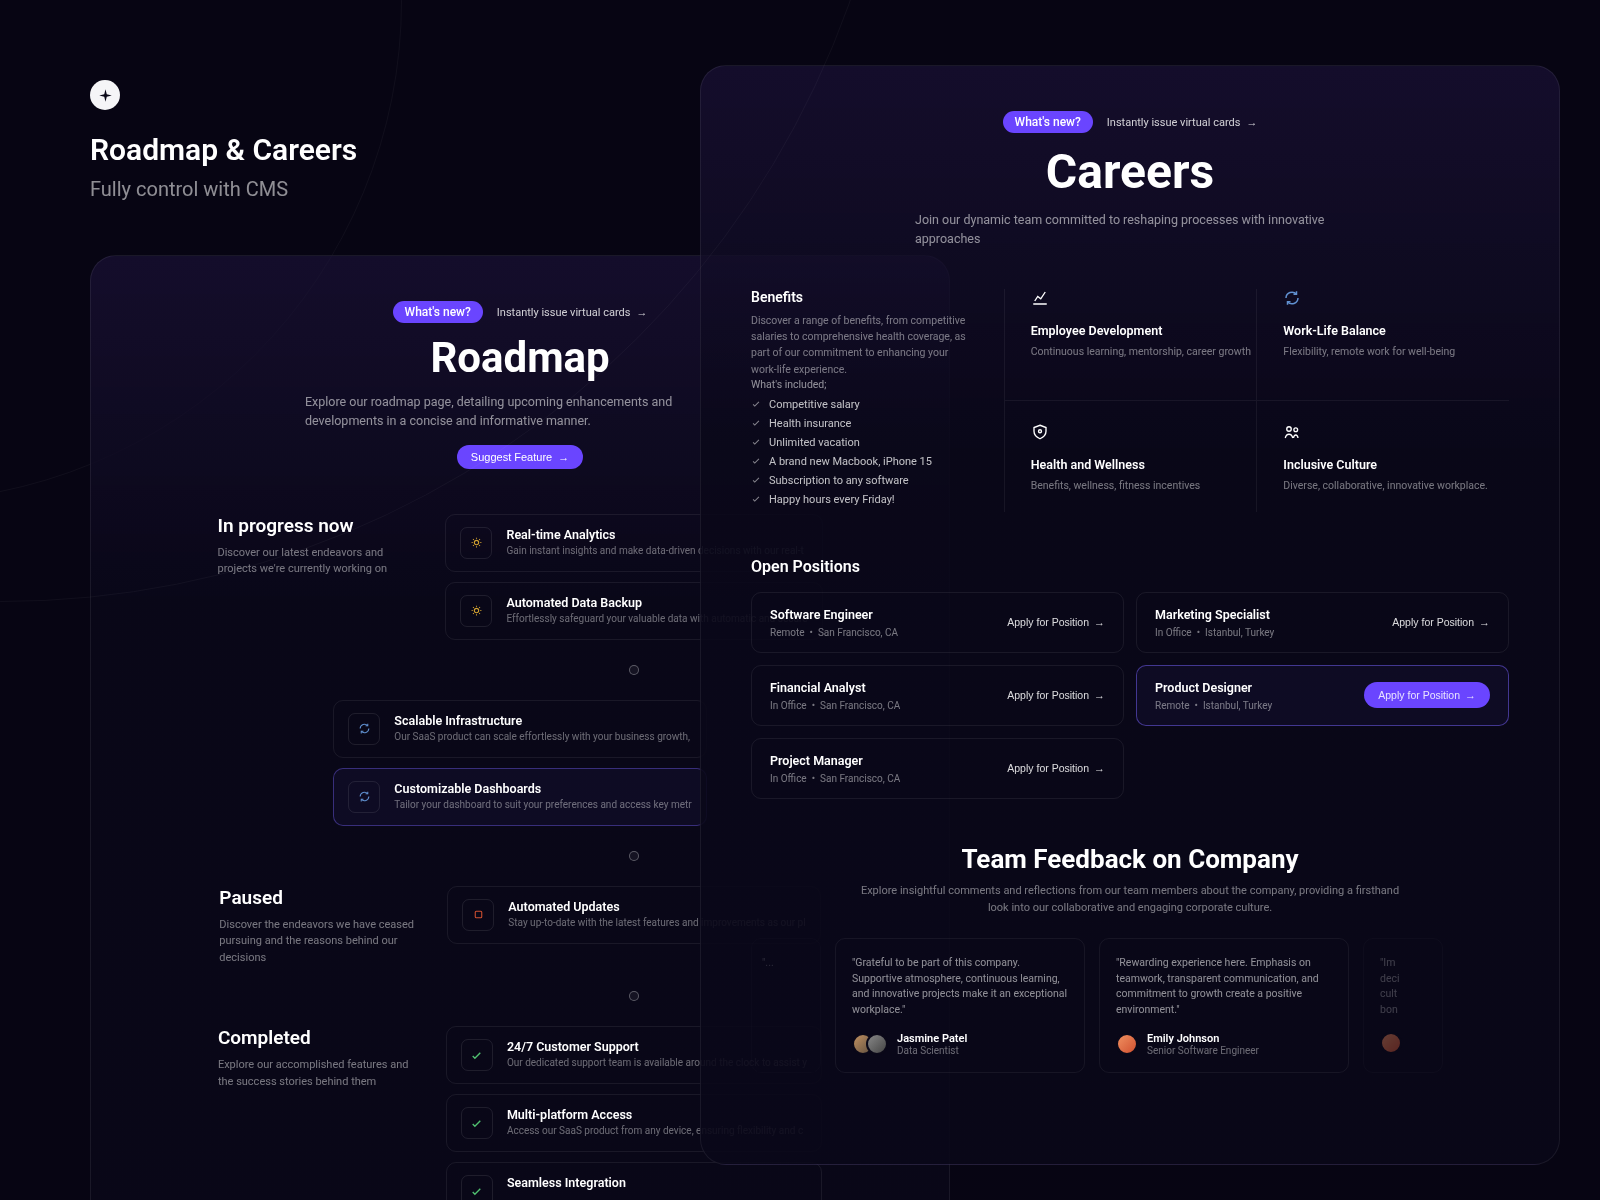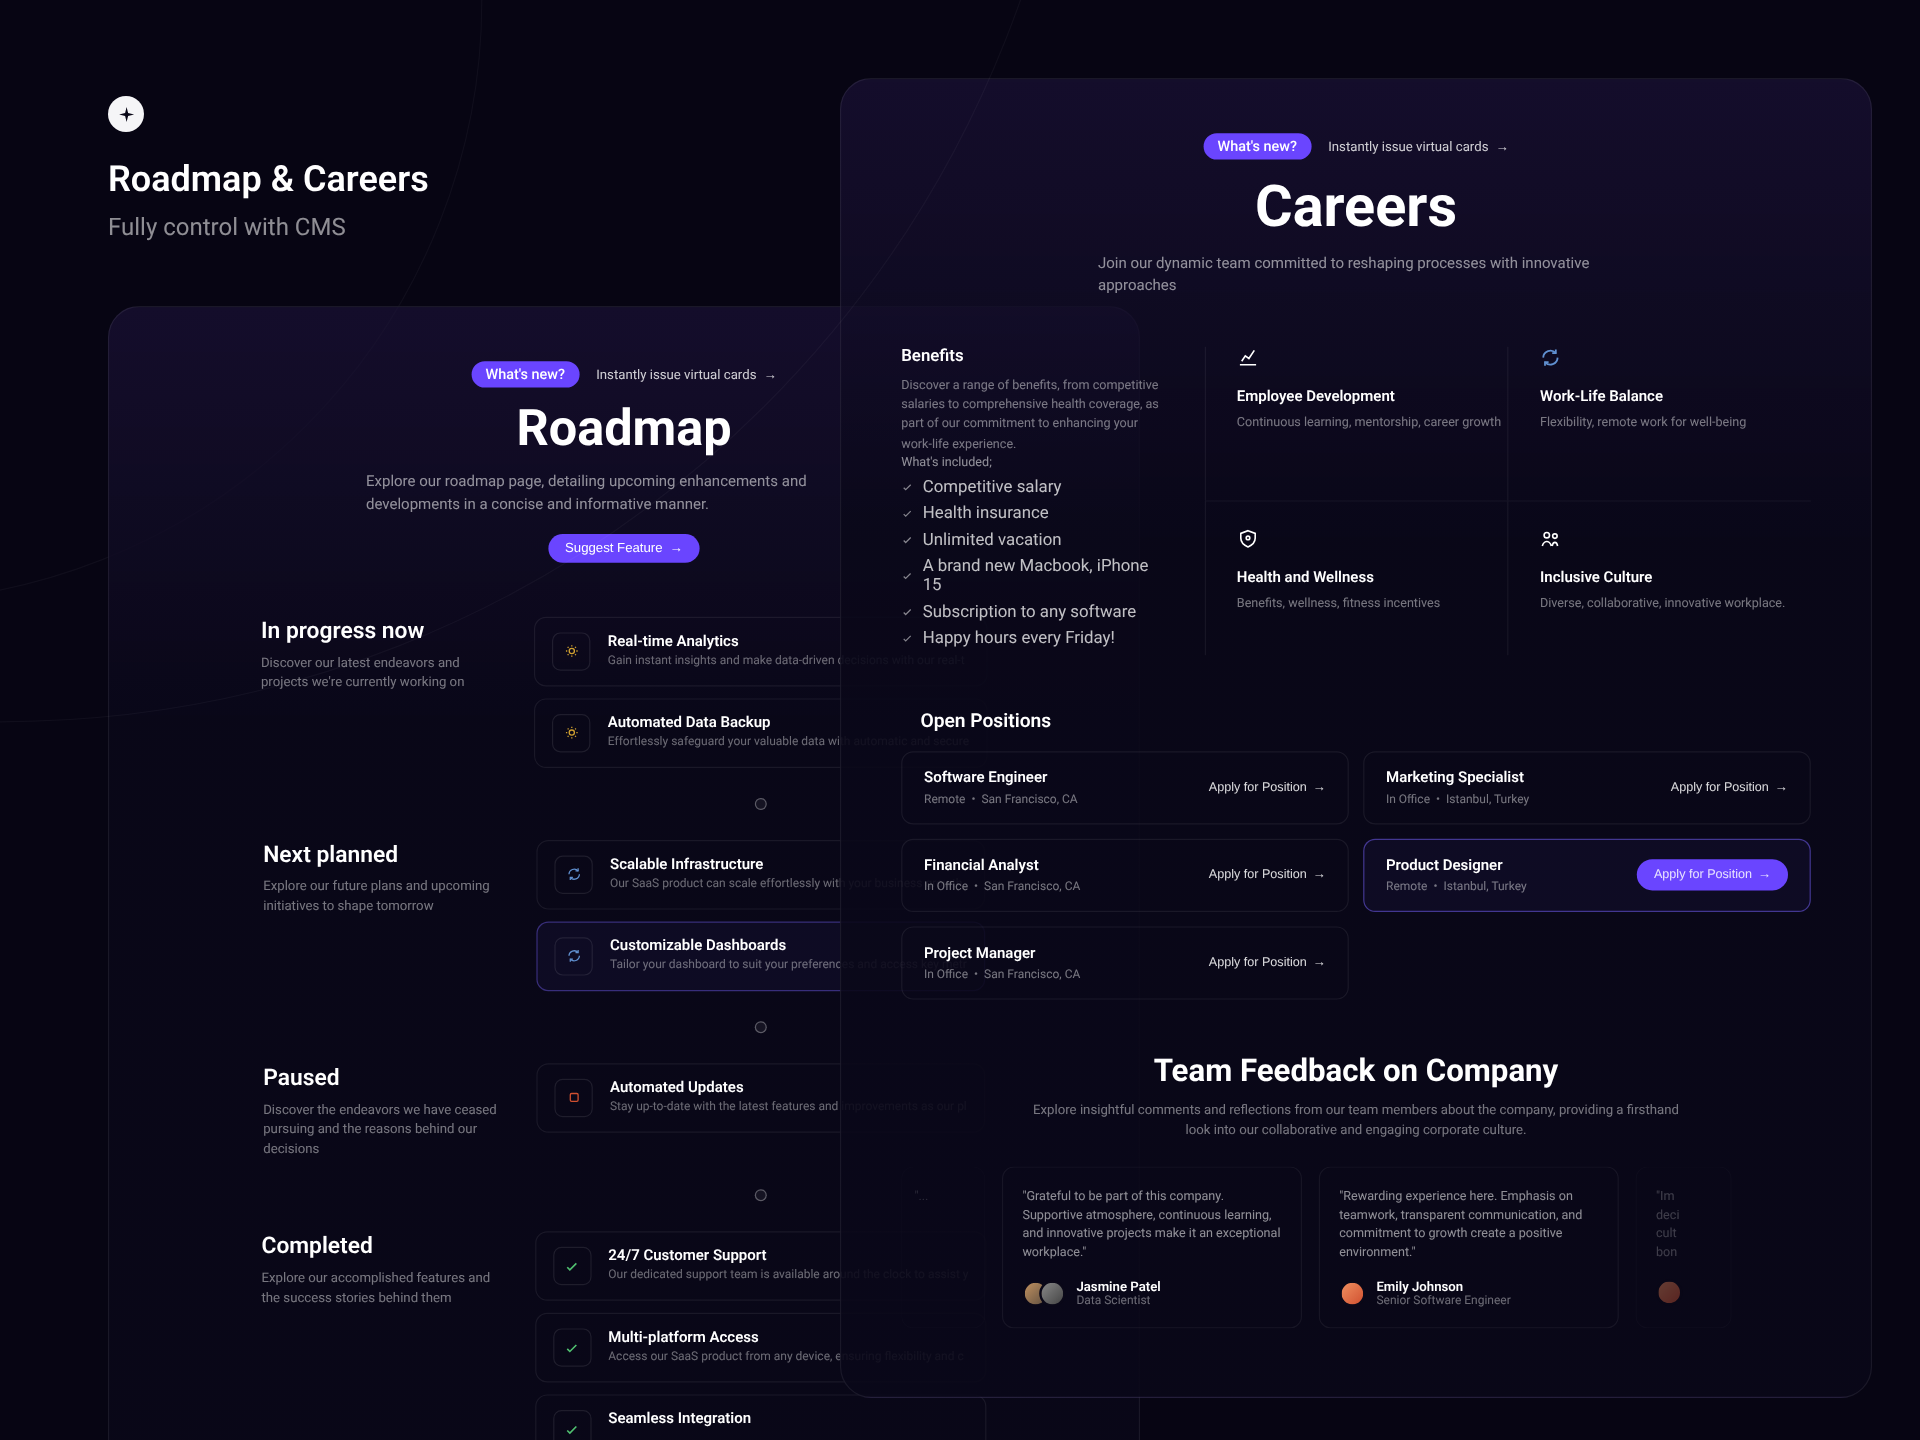--- a/index.html
+++ b/index.html
@@ -98,7 +98,7 @@
 .whats-label { font-size: 10.5px; color: rgba(255,255,255,0.55); margin-bottom: 7px; }
 .check-list { list-style: none; }
 .check-list li {
-  font-size: 14px; color: rgba(255,255,255,0.75); margin-bottom: 6px;
+  font-size: 11px; color: rgba(255,255,255,0.75); margin-bottom: 6px;
   display: flex; align-items: center; gap: 8px;
 }
 .check-list svg { width: 10px; height: 10px; }

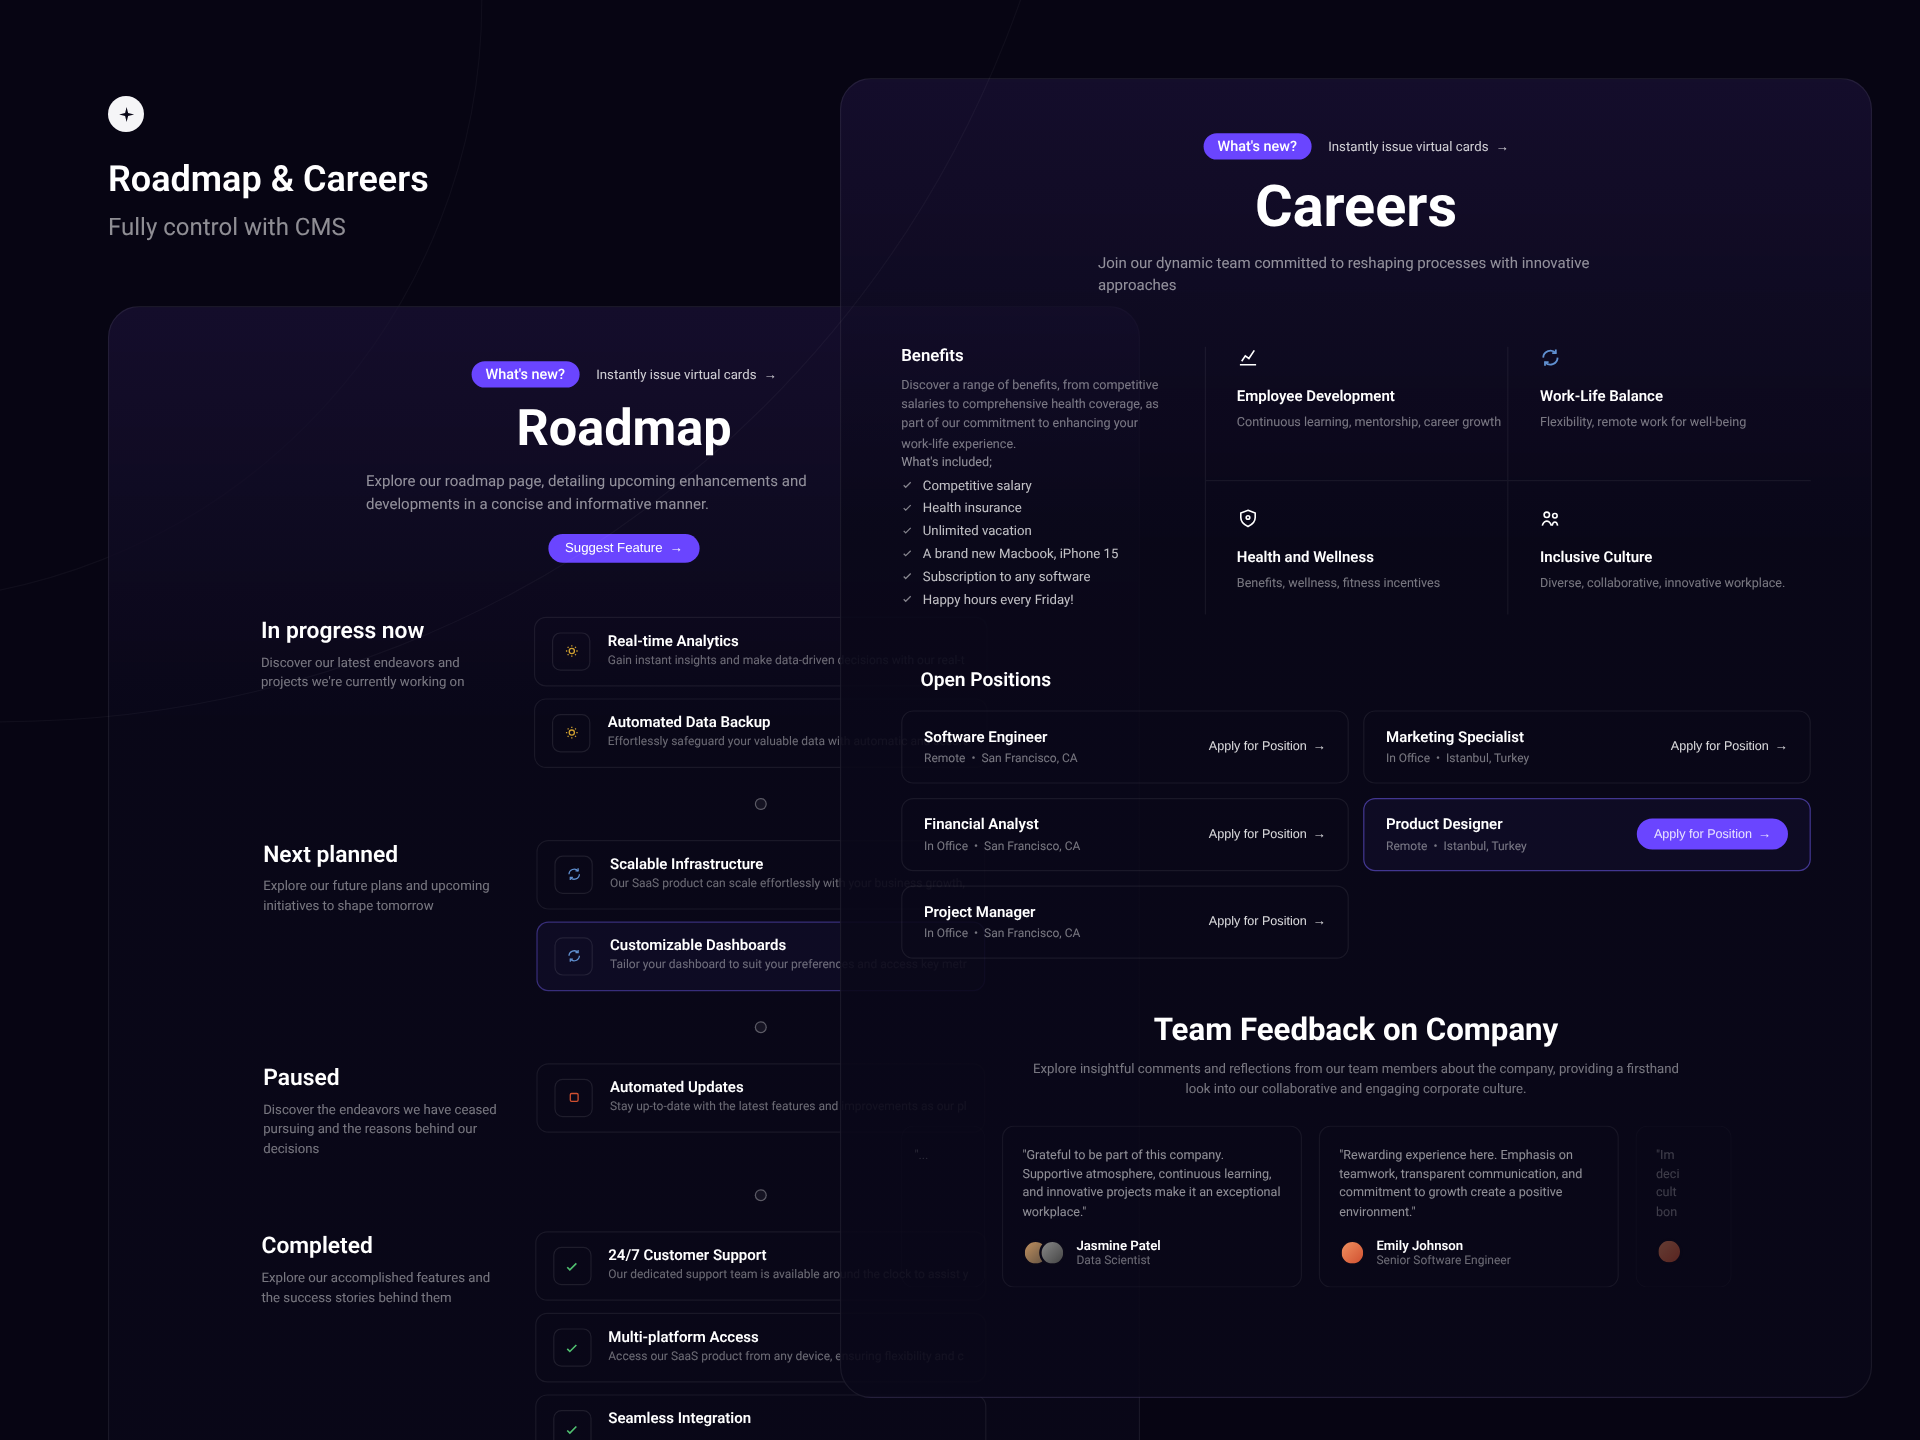--- a/index.html
+++ b/index.html
@@ -113,7 +113,7 @@
 .benefit-title { font-size: 12.5px; font-weight: 600; margin-bottom: 6px; }
 .benefit-desc { font-size: 10.5px; color: rgba(255,255,255,0.45); line-height: 1.5; }
 
-.positions-head { font-size: 16px; font-weight: 600; margin: 45px 16px 16px; }
+.positions-head { font-size: 16px; font-weight: 600; margin: 45px 0 16px; }
 .positions-grid { display: grid; grid-template-columns: 1fr 1fr; gap: 12px; }
 .position-card {
   border: 1px solid rgba(255,255,255,0.07); border-radius: 10px;

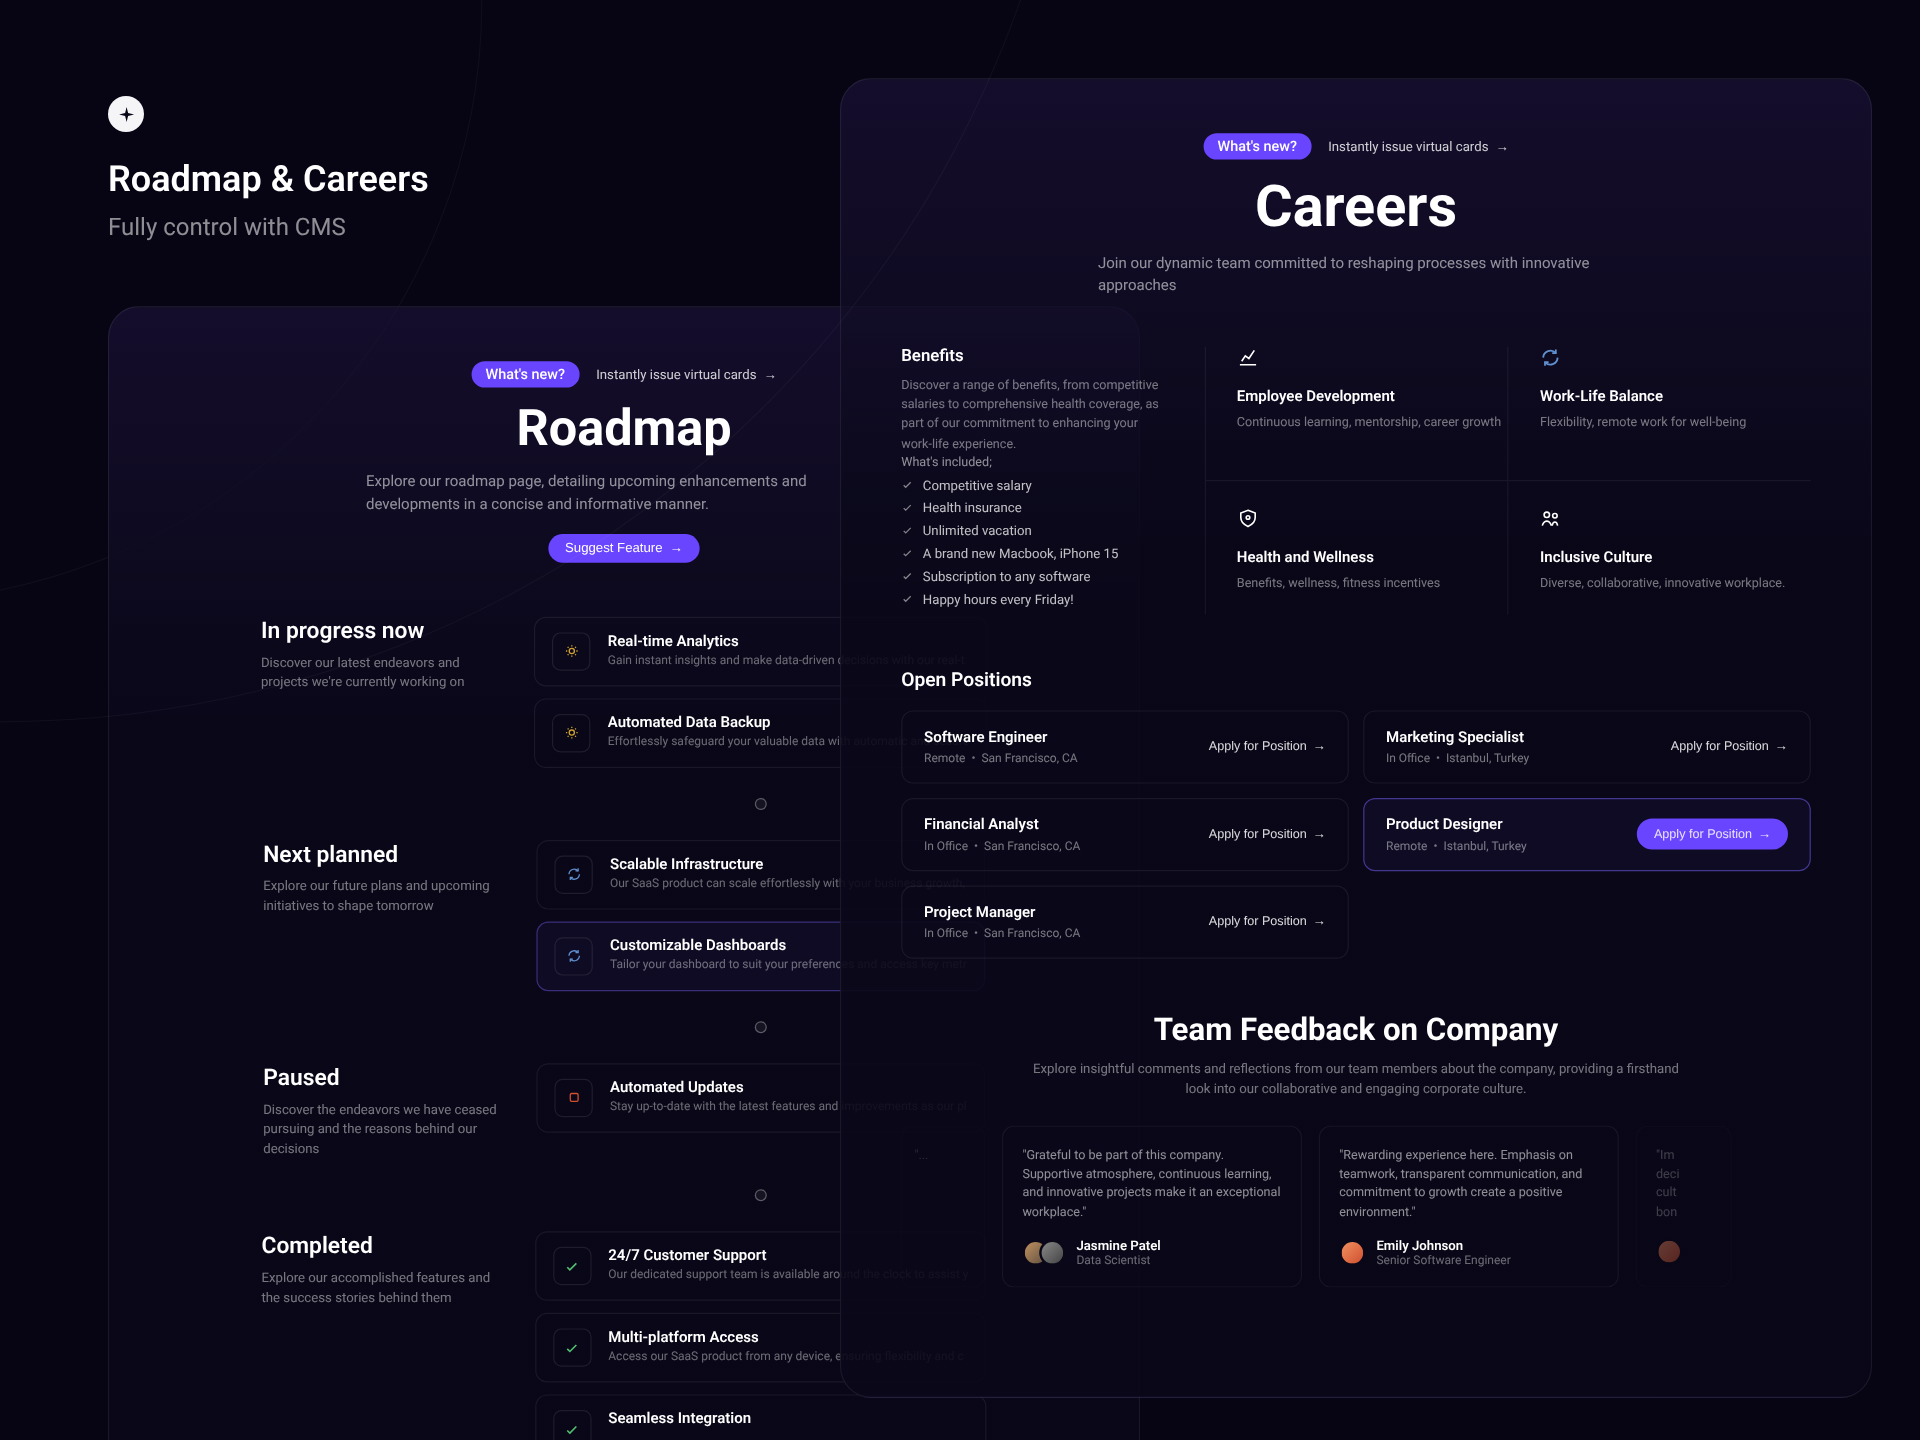--- a/index.html
+++ b/index.html
@@ -221,10 +221,6 @@
         <span></span>
       </div>
       <div class="roadmap-section">
-    <div class="roadmap-left">
-      <div class="section-title">Next planned</div>
-      <div class="section-desc">Explore our future plans and upcoming initiatives to shape tomorrow</div>
-    </div>
     <div class="roadmap-right">
 
         <div class="feature-card">

